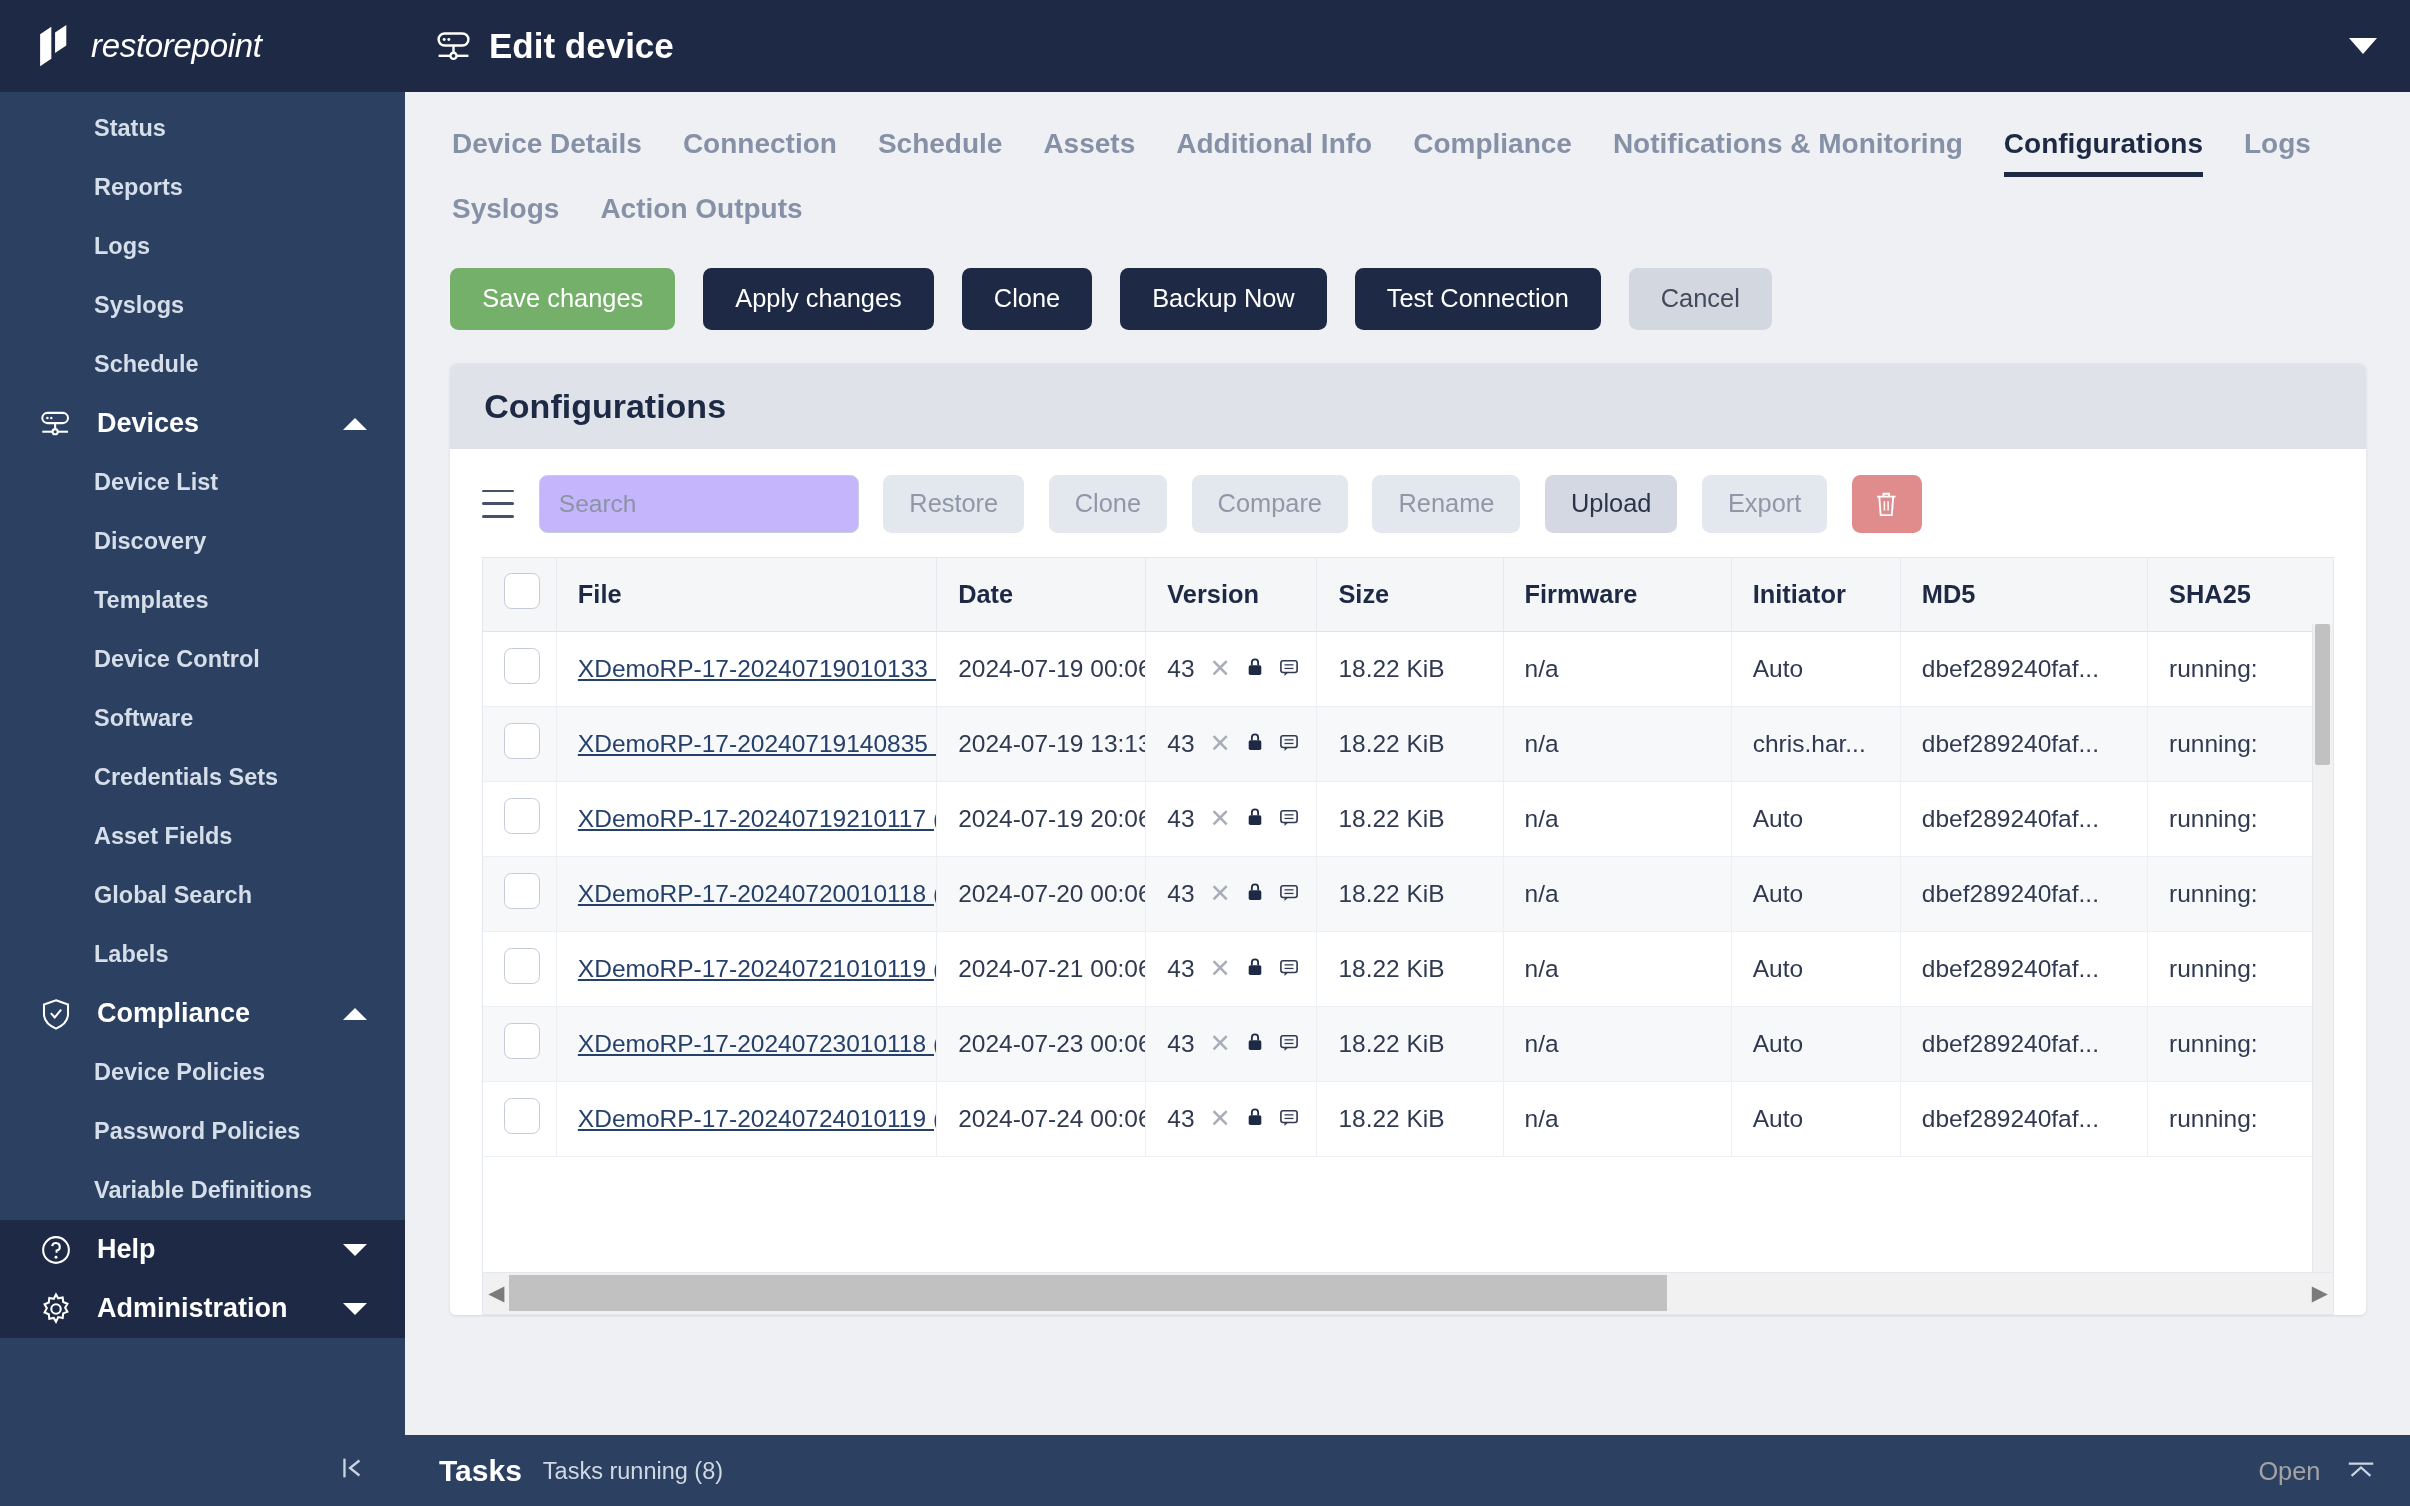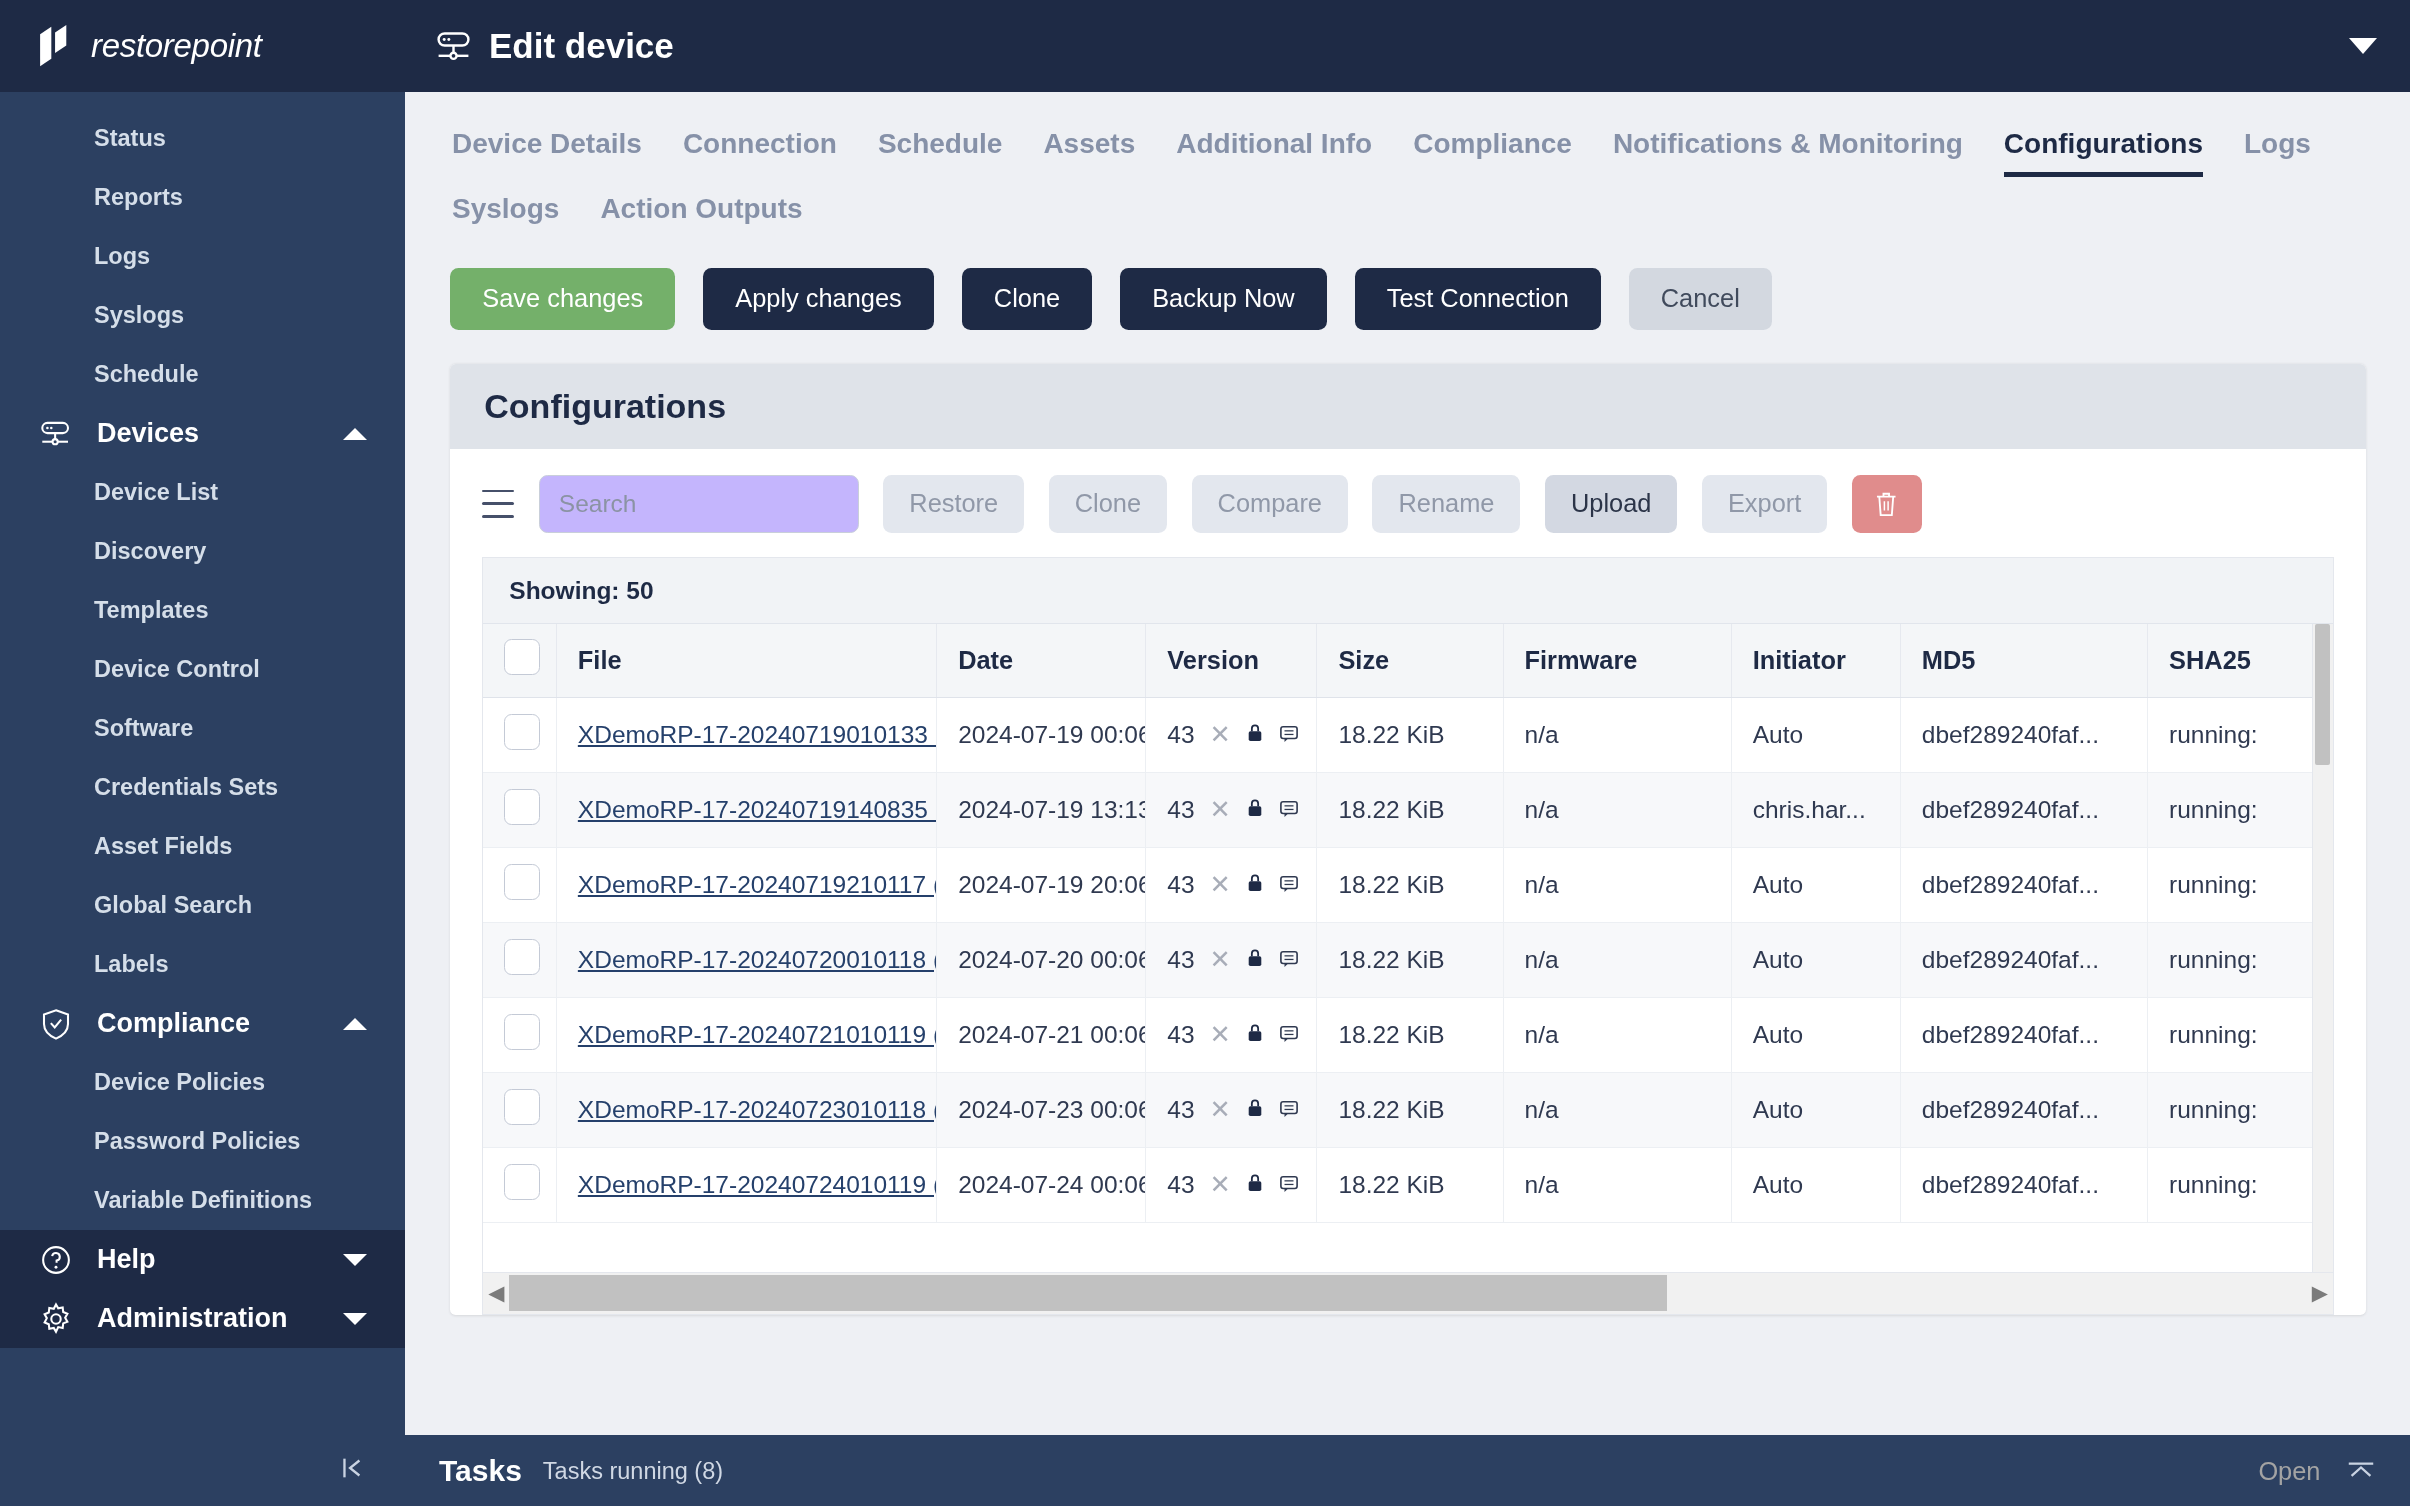--- a/index.html
+++ b/index.html
@@ -30,7 +30,7 @@
   .brand-name {
     color: #ffffff; font-size: 33px; letter-spacing: -0.3px; font-weight: 400;
   }
-  .nav { flex: 1 1 auto; overflow: hidden; padding-top: 17px; }
+  .nav { flex: 1 1 auto; overflow: hidden; padding-top: 7px; }
   .nav-group.dark { background: #1e2a45; }
   .nav-item {
     display: flex; align-items: center;

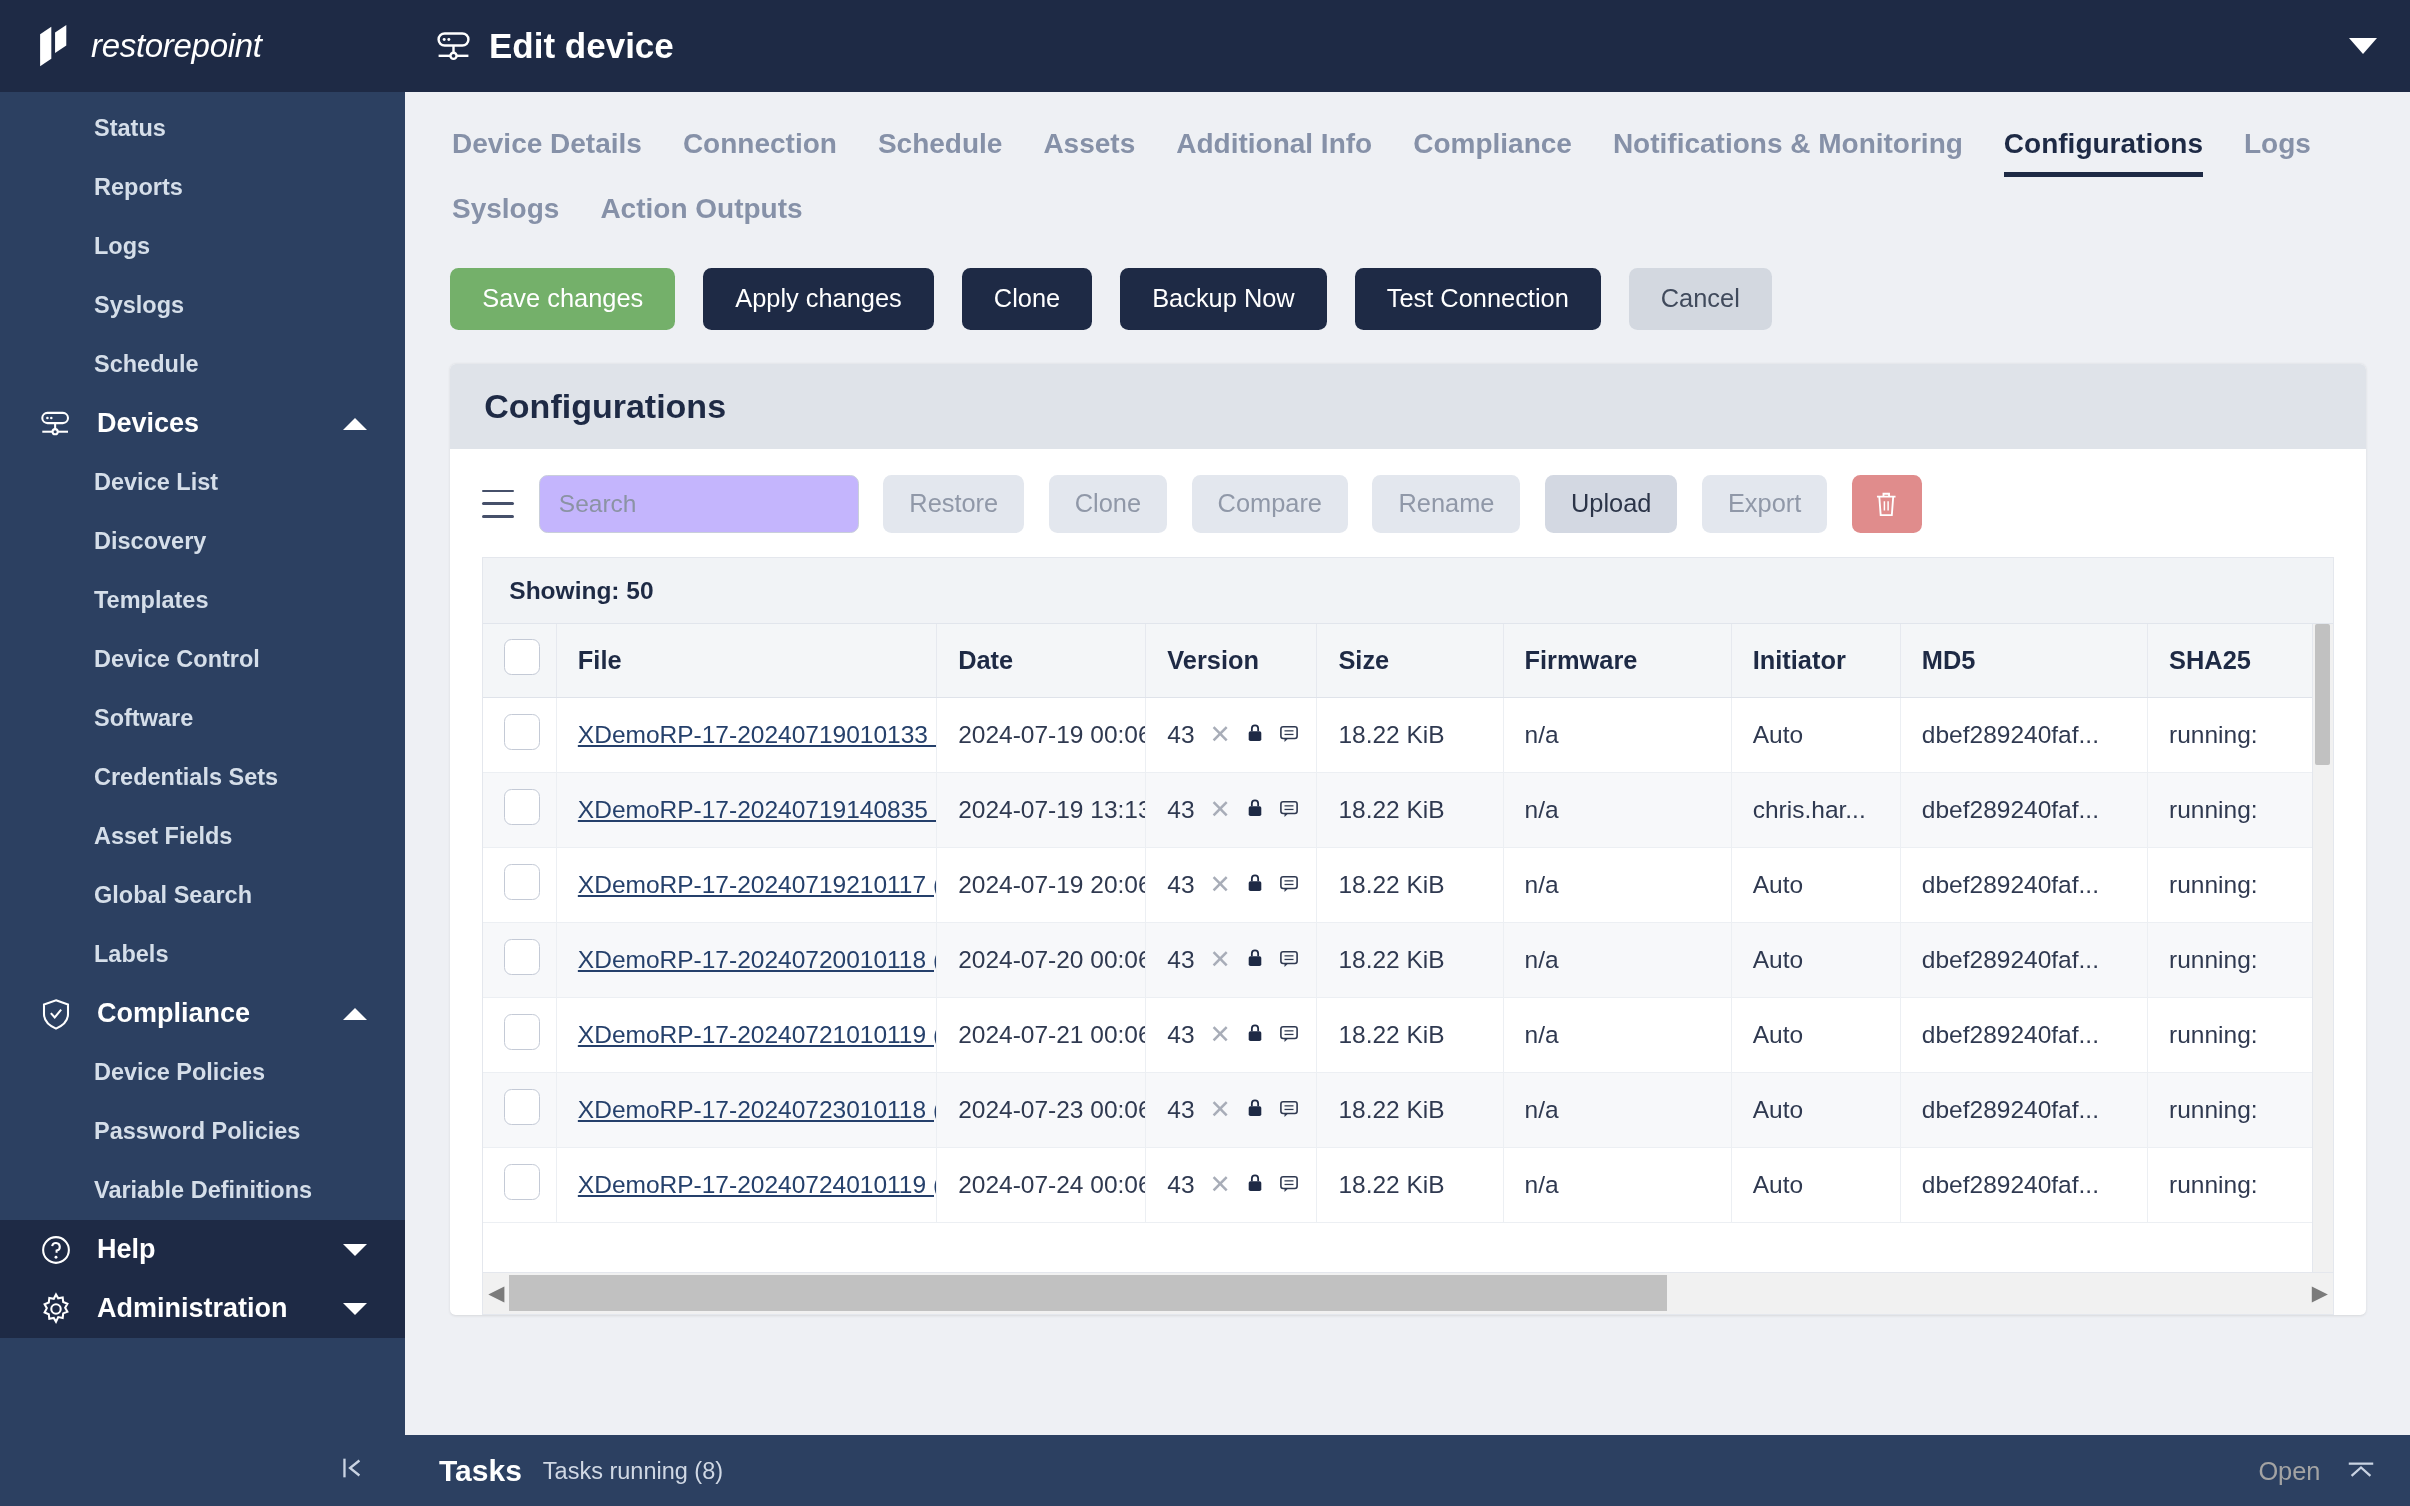--- a/index.html
+++ b/index.html
@@ -416,7 +416,6 @@
         </div>
 
         <div class="table-wrap">
-          <div class="showing">Showing: 50</div>
           <div class="grid-scroll">
             <table>
               <thead>

